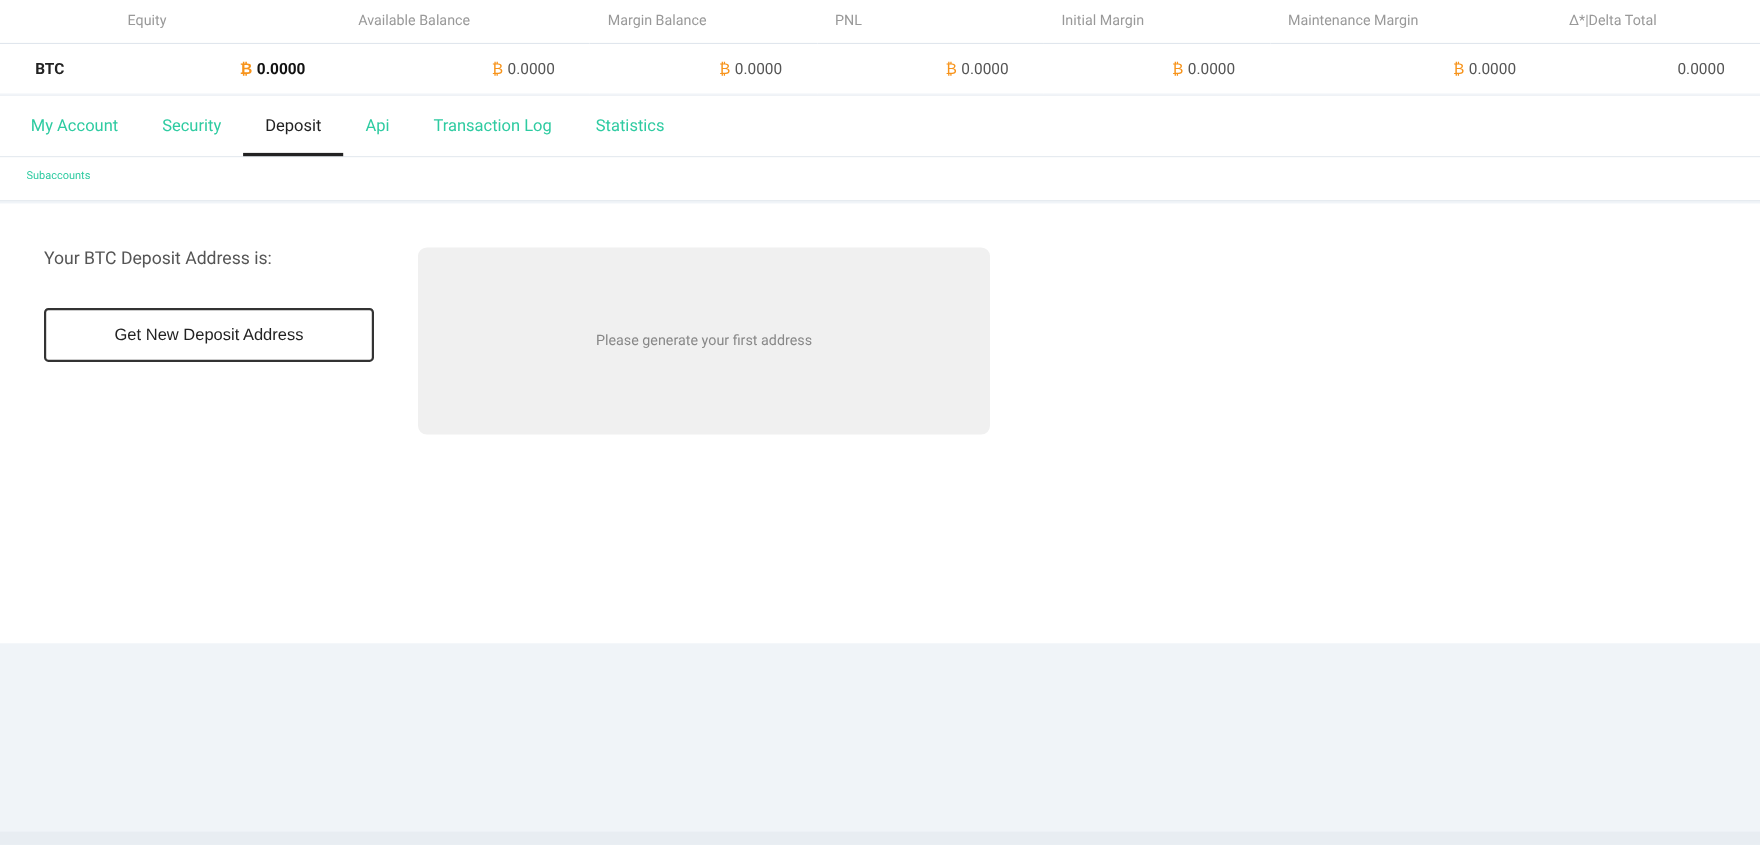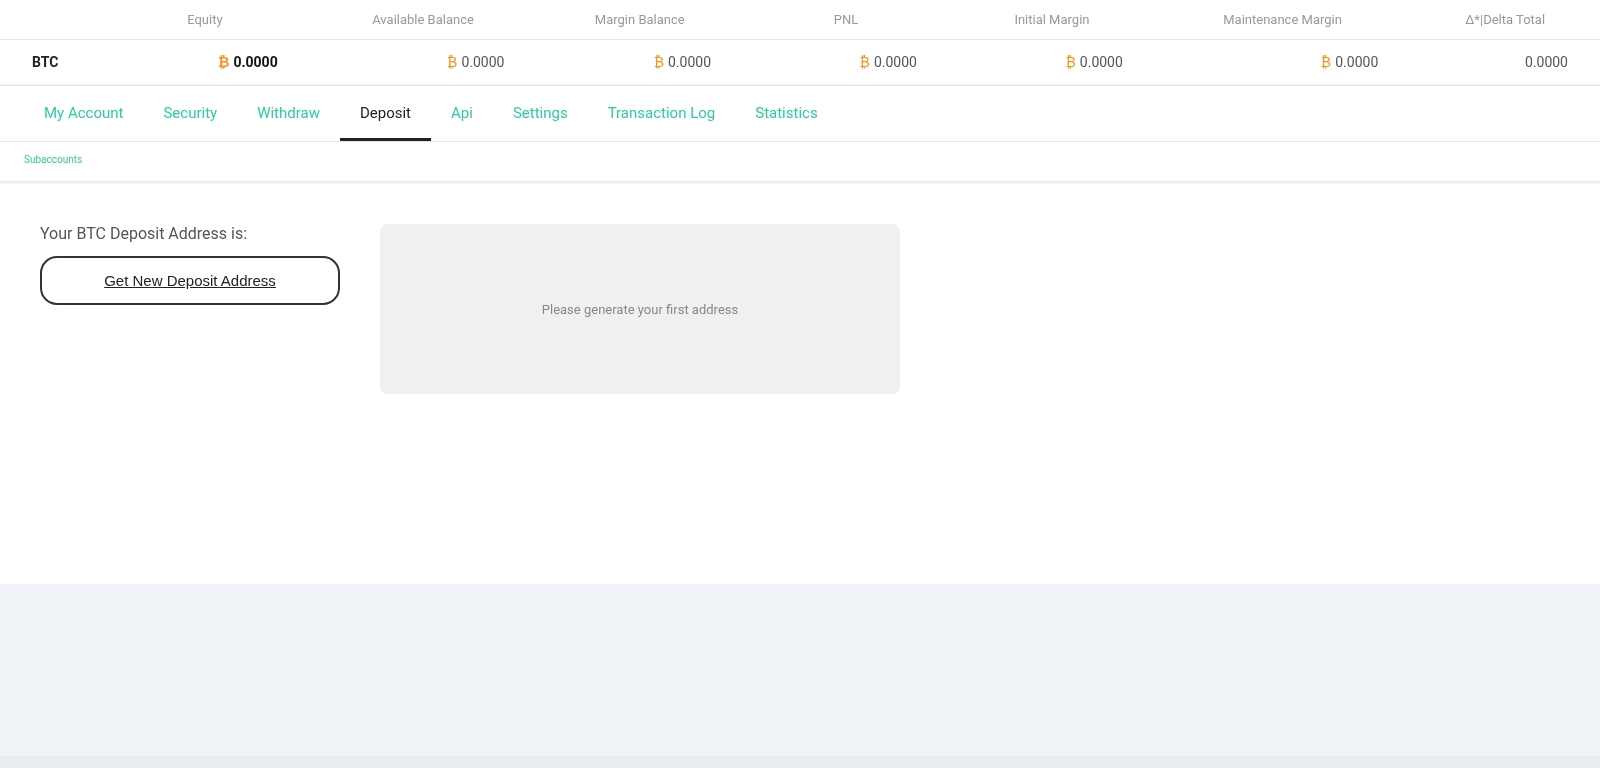--- a/index.html
+++ b/index.html
@@ -25,7 +25,7 @@
     }
     .balance-table th {
       padding: 12px 16px;
-      text-align: center;
+      text-align: left;
       font-weight: 400;
       color: #999;
       font-size: 13px;

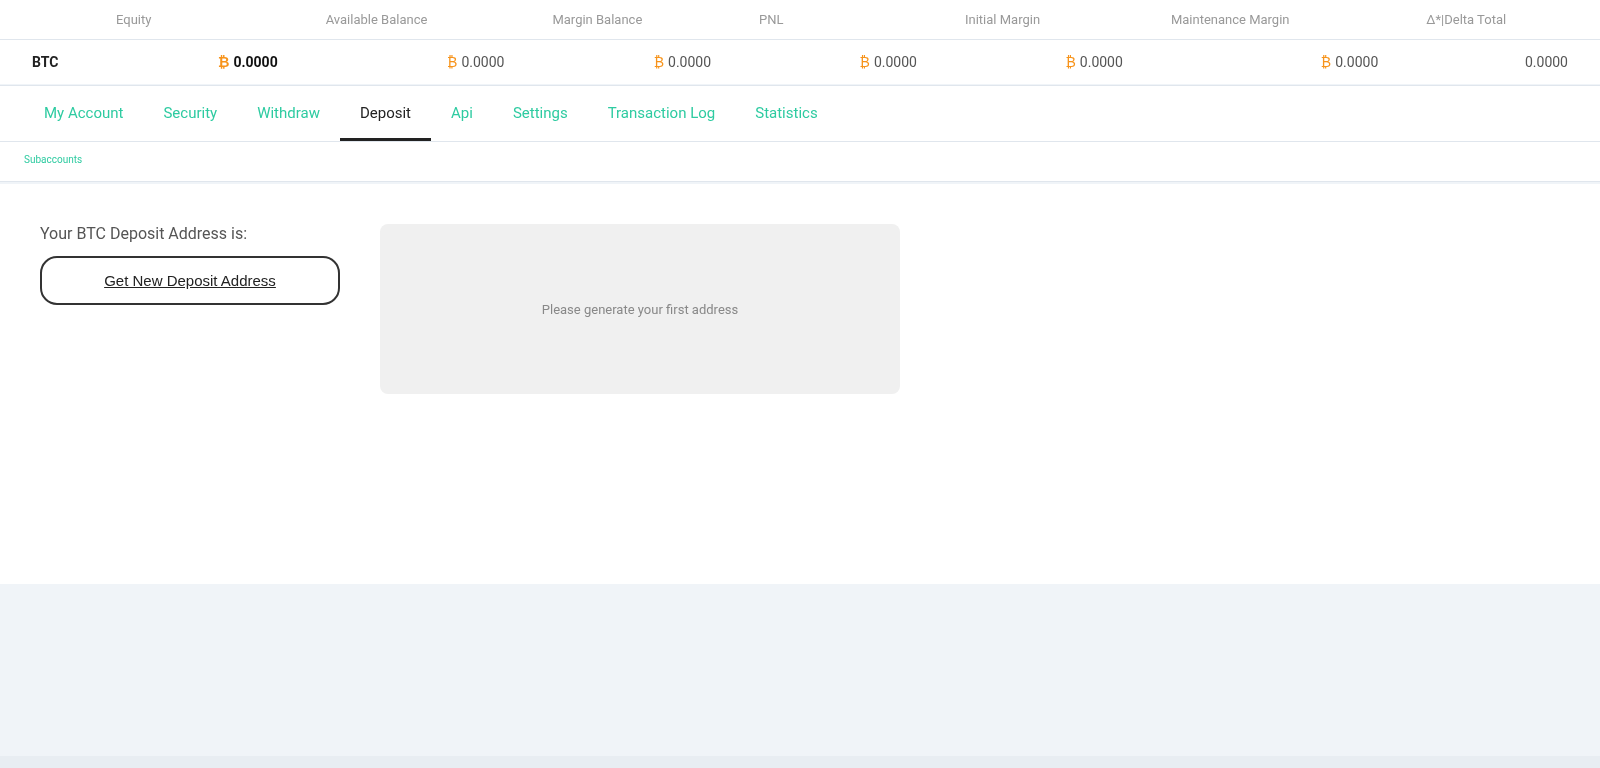--- a/index.html
+++ b/index.html
@@ -57,7 +57,7 @@
     .nav-section {
       background: #fff;
       border-bottom: 1px solid #e0e6ed;
-      padding: 0 24px;
+      padding: 0 8px;
     }
     .nav-tabs {
       display: flex;

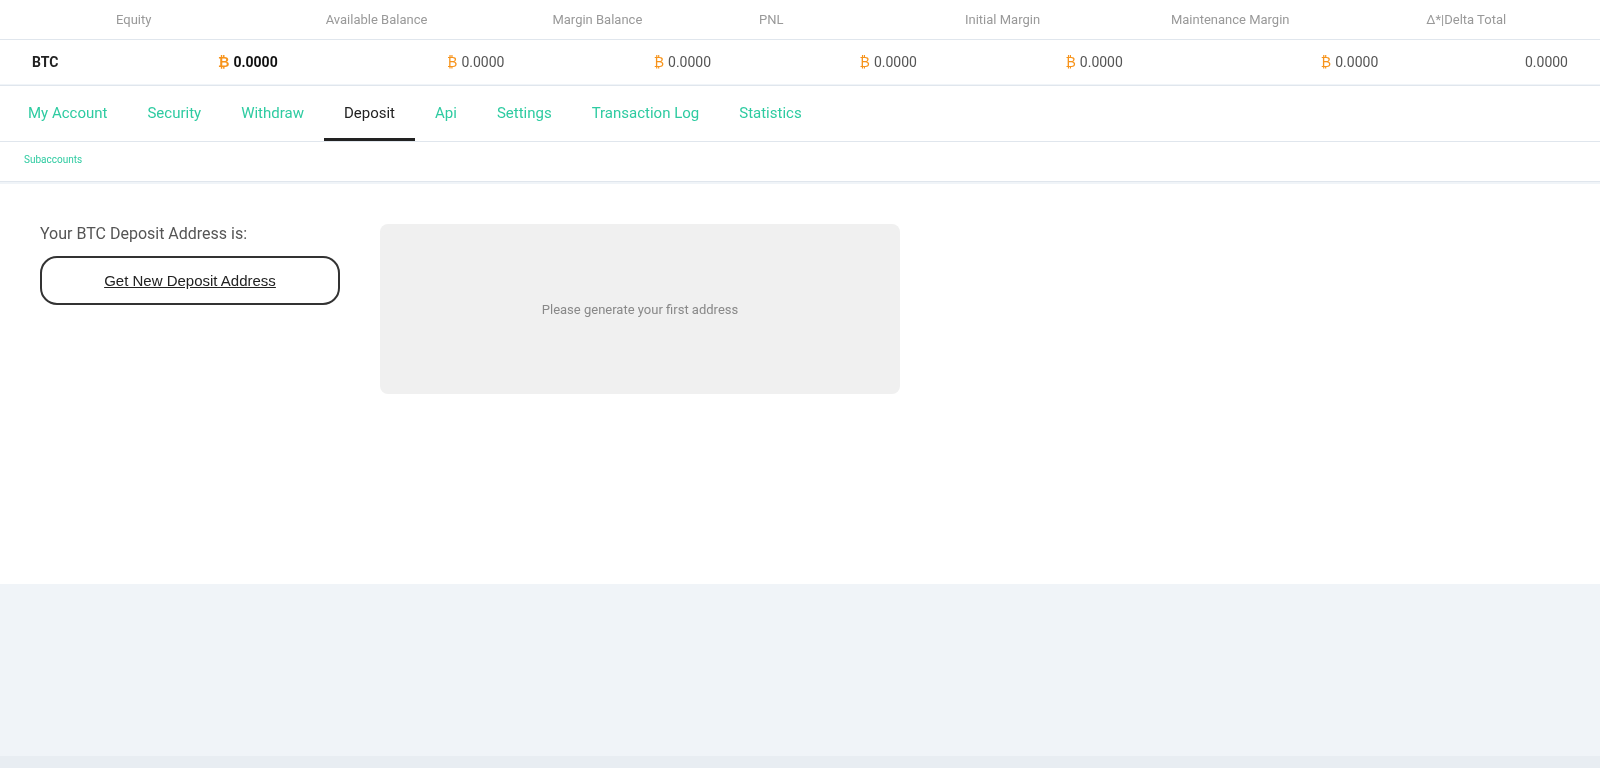--- a/index.html
+++ b/index.html
@@ -197,7 +197,6 @@
   <ul class="nav-tabs" id="nav-tabs">
   <li class="nav-tab">My Account</li>
       <li class="nav-tab">Security</li>
-      <li class="nav-tab">Withdraw</li>
       <li class="nav-tab active">Deposit</li>
       <li class="nav-tab">Api</li>
       <li class="nav-tab">Settings</li>

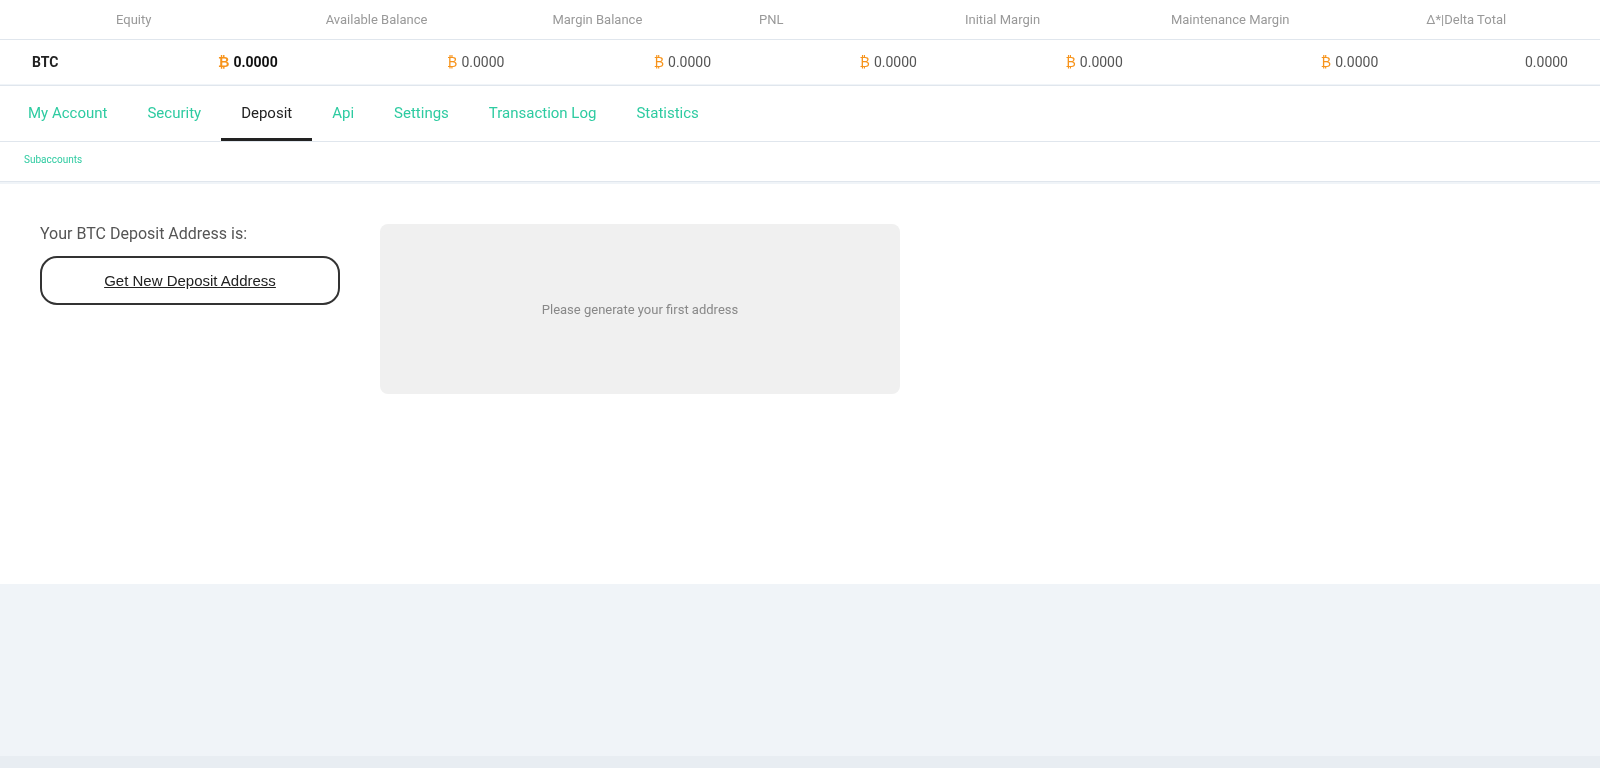--- a/index.html
+++ b/index.html
@@ -199,7 +199,6 @@
       <li class="nav-tab">Security</li>
       <li class="nav-tab active">Deposit</li>
       <li class="nav-tab">Api</li>
-      <li class="nav-tab">Settings</li>
       <li class="nav-tab">Transaction Log</li>
       <li class="nav-tab">Statistics</li>
     </ul>

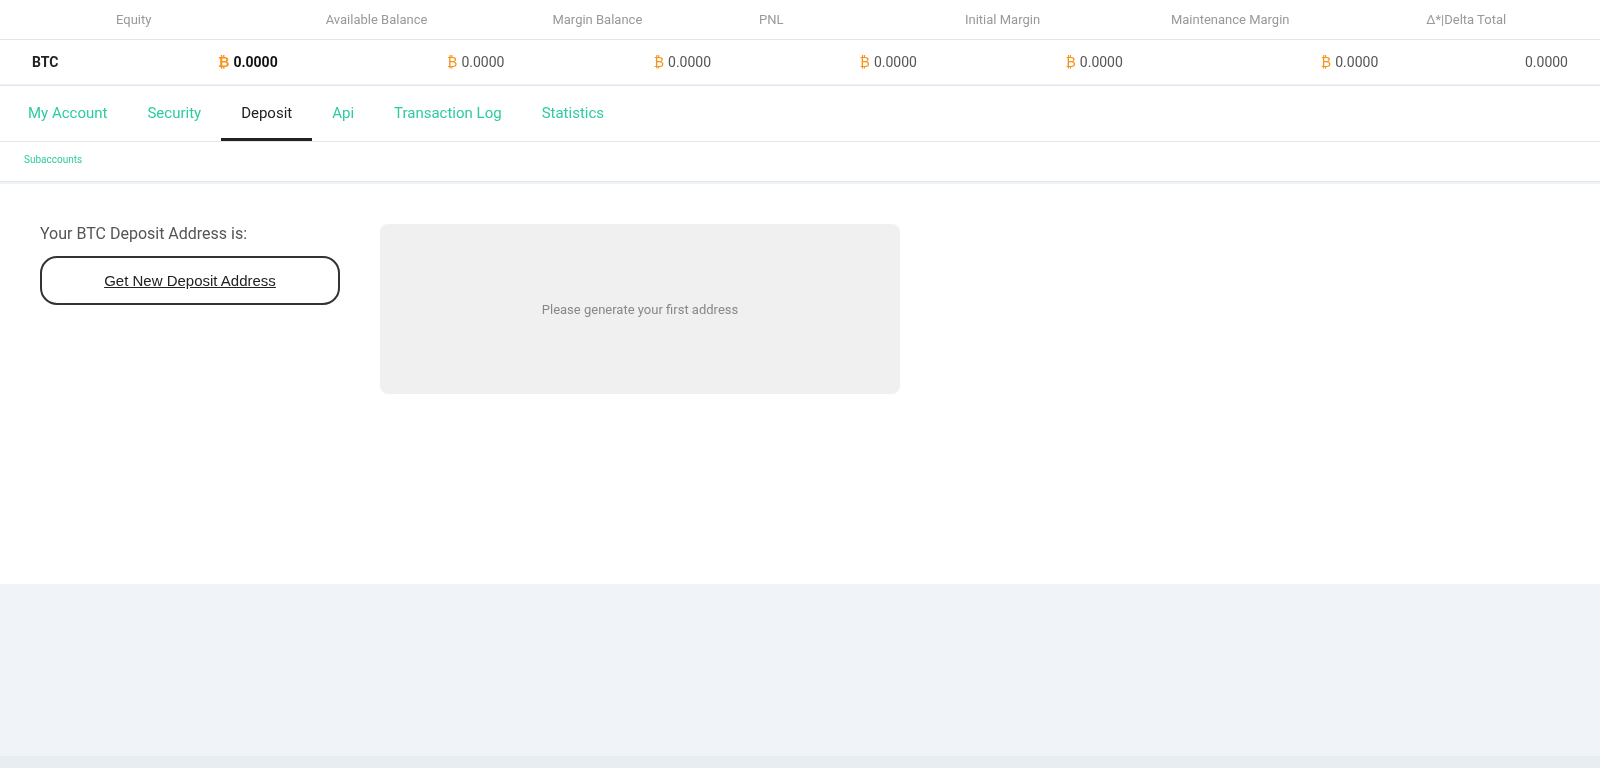--- a/index.html
+++ b/index.html
@@ -113,7 +113,7 @@
     .deposit-left {
       display: flex;
       flex-direction: column;
-      gap: 13px;
+      gap: 36px;
       min-width: 300px;
     }
 

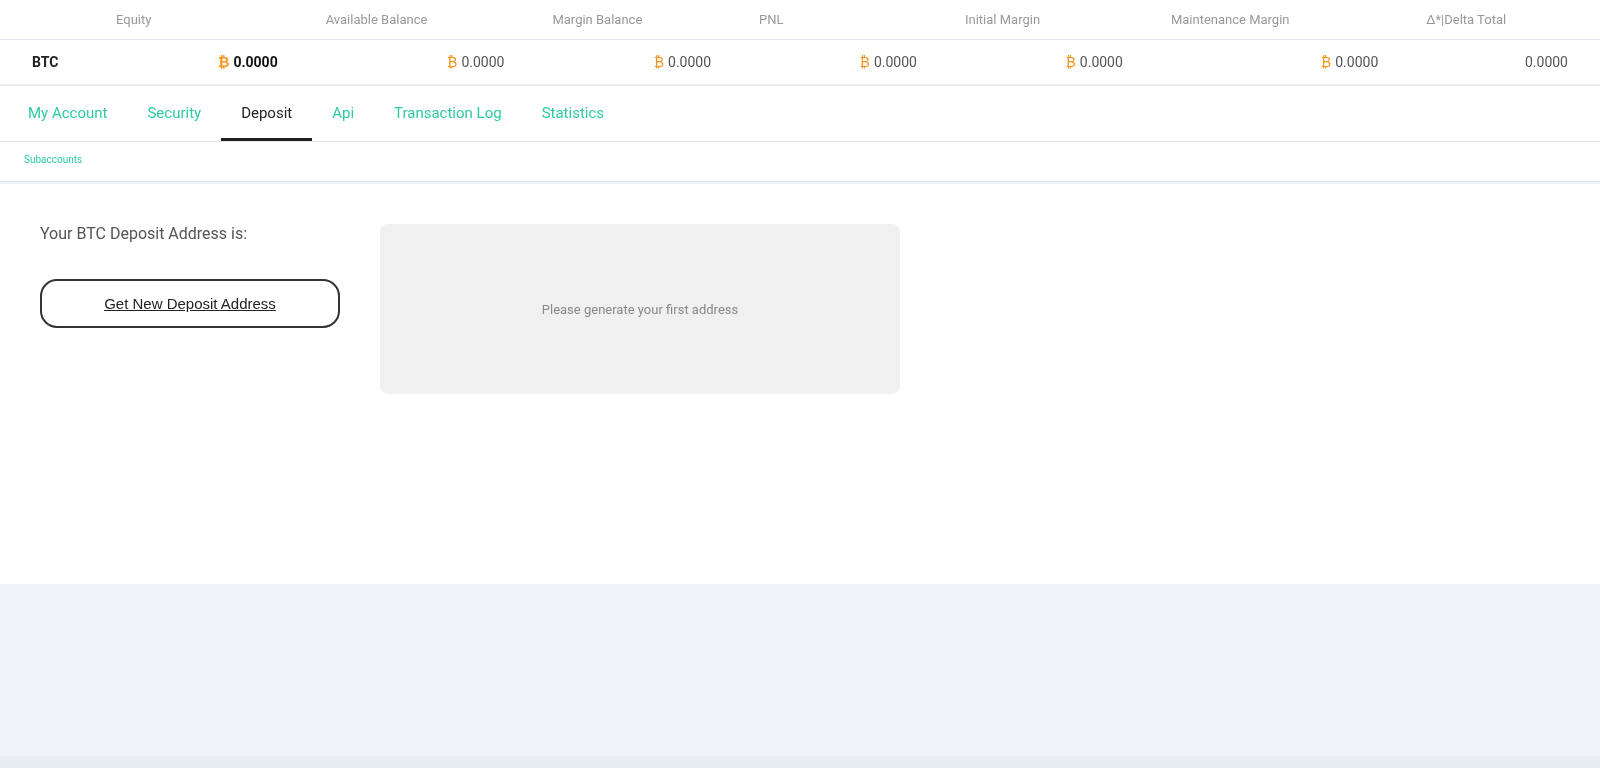--- a/index.html
+++ b/index.html
@@ -125,14 +125,13 @@
     .get-address-btn {
       padding: 14px 24px;
       border: 2px solid #333;
-      border-radius: 17px;
+      border-radius: 4px;
       background: #fff;
       font-size: 15px;
       font-weight: 500;
       color: #222;
       cursor: pointer;
       transition: background 0.2s;
-      text-decoration: underline;
     }
 
     .deposit-qr-area {

